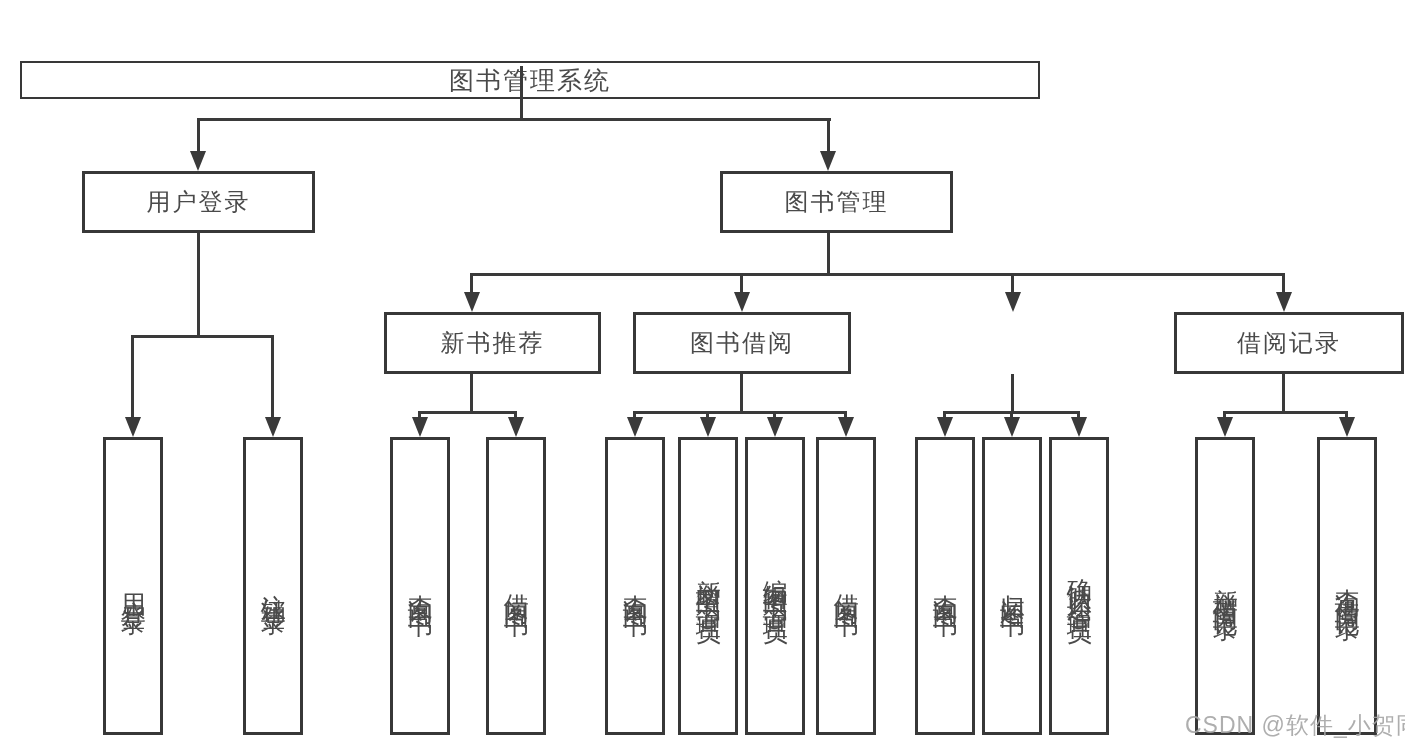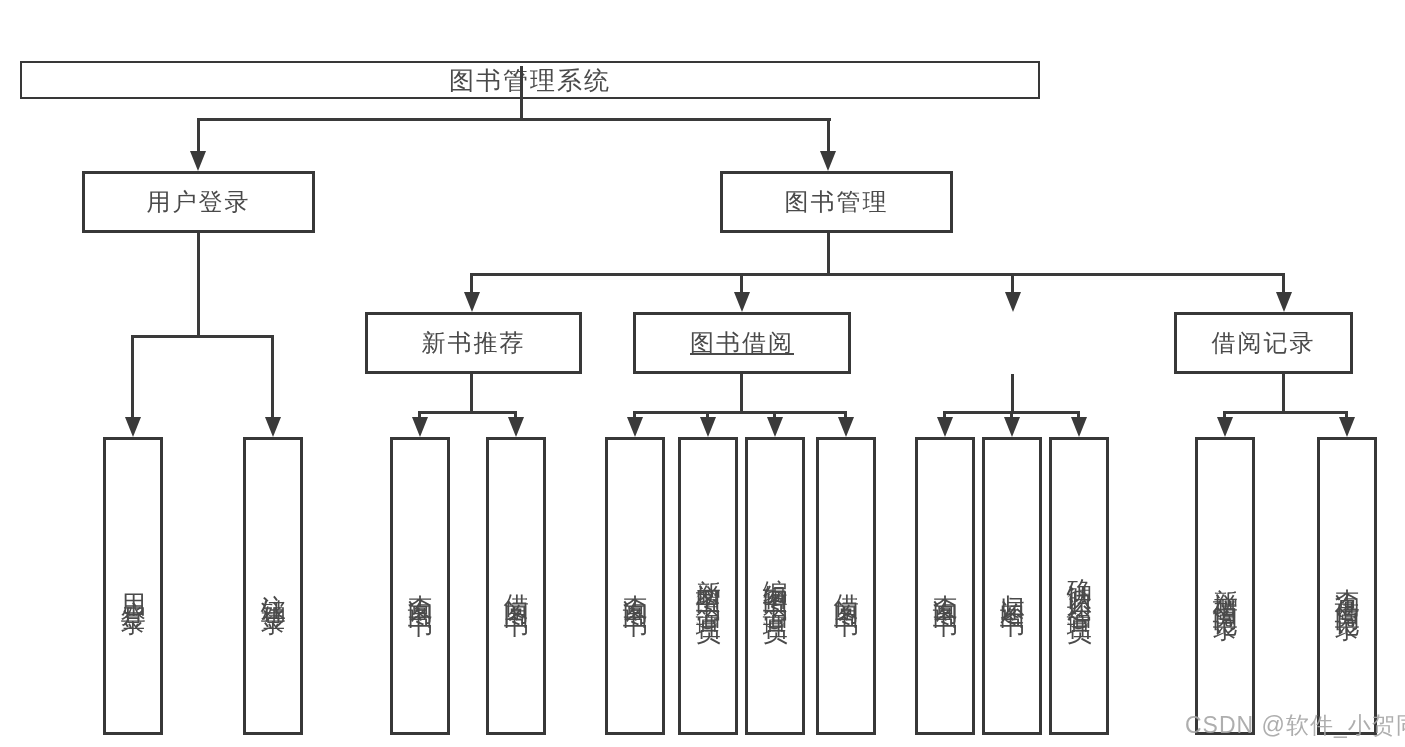--- a/index.html
+++ b/index.html
@@ -80,7 +80,7 @@
 
   <div class="box" style="left:712px; top:171px; width:233px; height:62px;margin-left:8px;">图书管理</div>
 
-  <div class="box" style="left:365px; top:312px; width:217px; height:62px;">新书推荐</div>
+  <div class="box" style="left:384px; top:312px; width:217px; height:62px;">新书推荐</div>
 
   <div class="box" style="left:633px; top:312px; width:218px; height:62px;text-decoration:underline;">图书借阅</div>
 

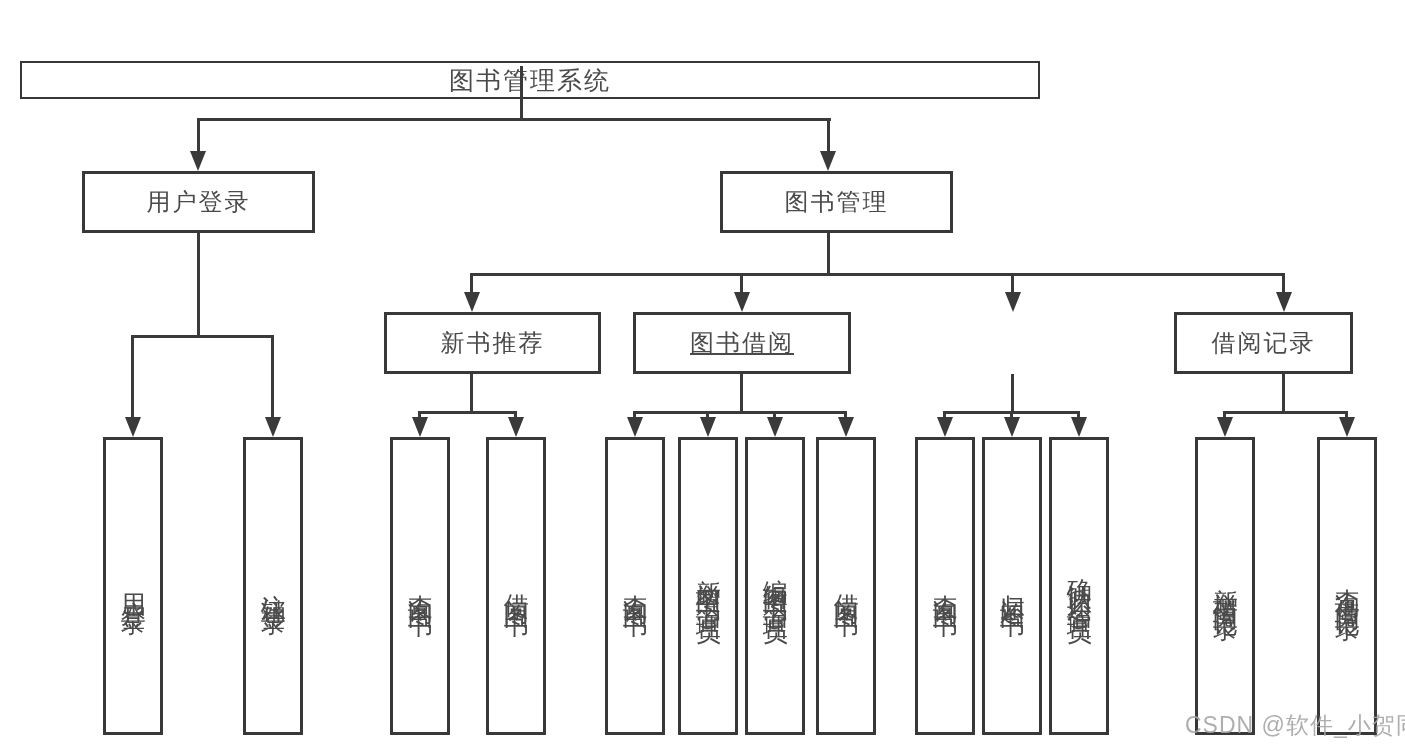--- a/index.html
+++ b/index.html
@@ -82,7 +82,7 @@
 
   <div class="box" style="left:384px; top:312px; width:217px; height:62px;">新书推荐</div>
 
-  <div class="box" style="left:633px; top:312px; width:218px; height:62px;text-decoration:underline;">图书借阅</div>
+  <div class="box" style="left:633px; top:312px; width:218px; height:62px;">图书借阅</div>
 
 
   <div class="box" style="left:1174px; top:312px; width:179px; height:62px;">借阅记录</div>

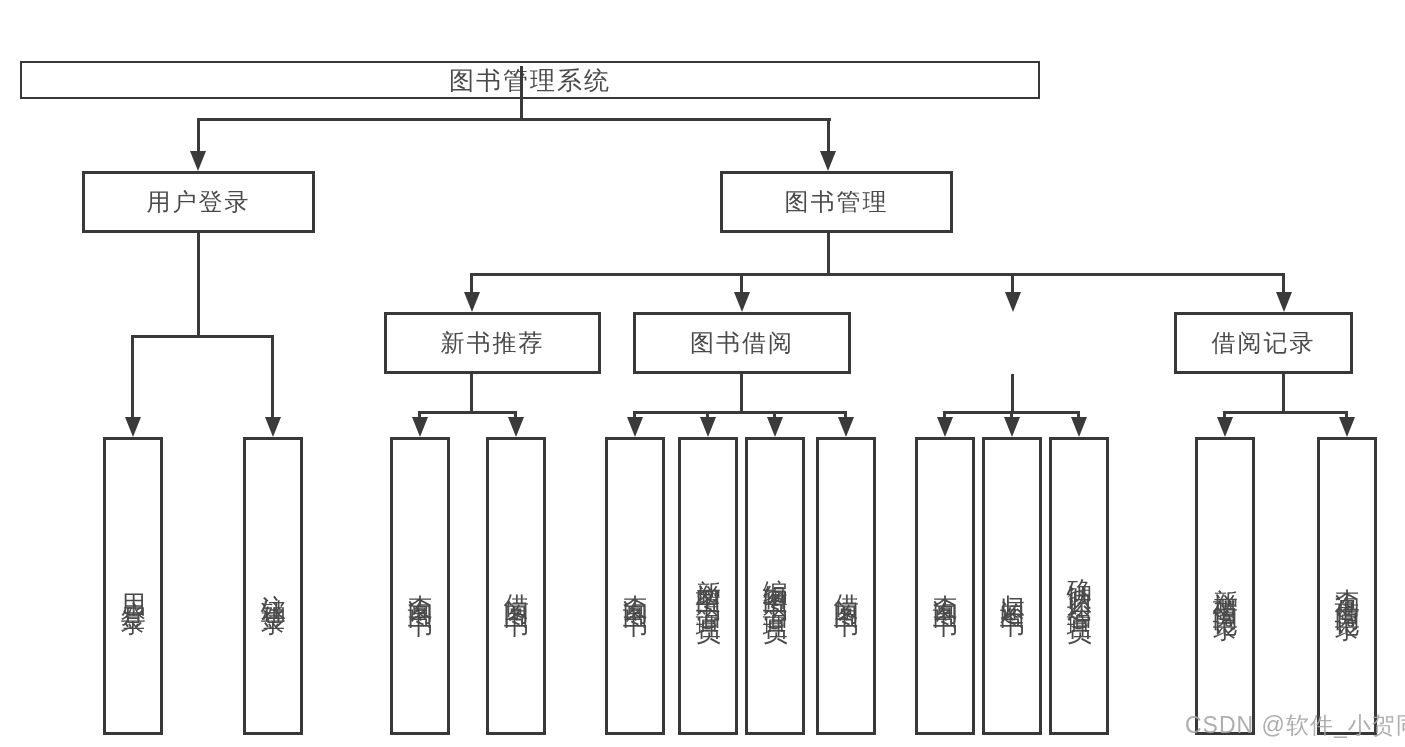--- a/index.html
+++ b/index.html
@@ -85,7 +85,7 @@
   <div class="box" style="left:633px; top:312px; width:218px; height:62px;">图书借阅</div>
 
 
-  <div class="box" style="left:1174px; top:312px; width:179px; height:62px;">借阅记录</div>
+  <div class="box" style="left:1174px; top:312px; width:230px; height:62px;">借阅记录</div>
 
   <div class="leaf" style="left:103px;">
     <span>用户登录</span>

